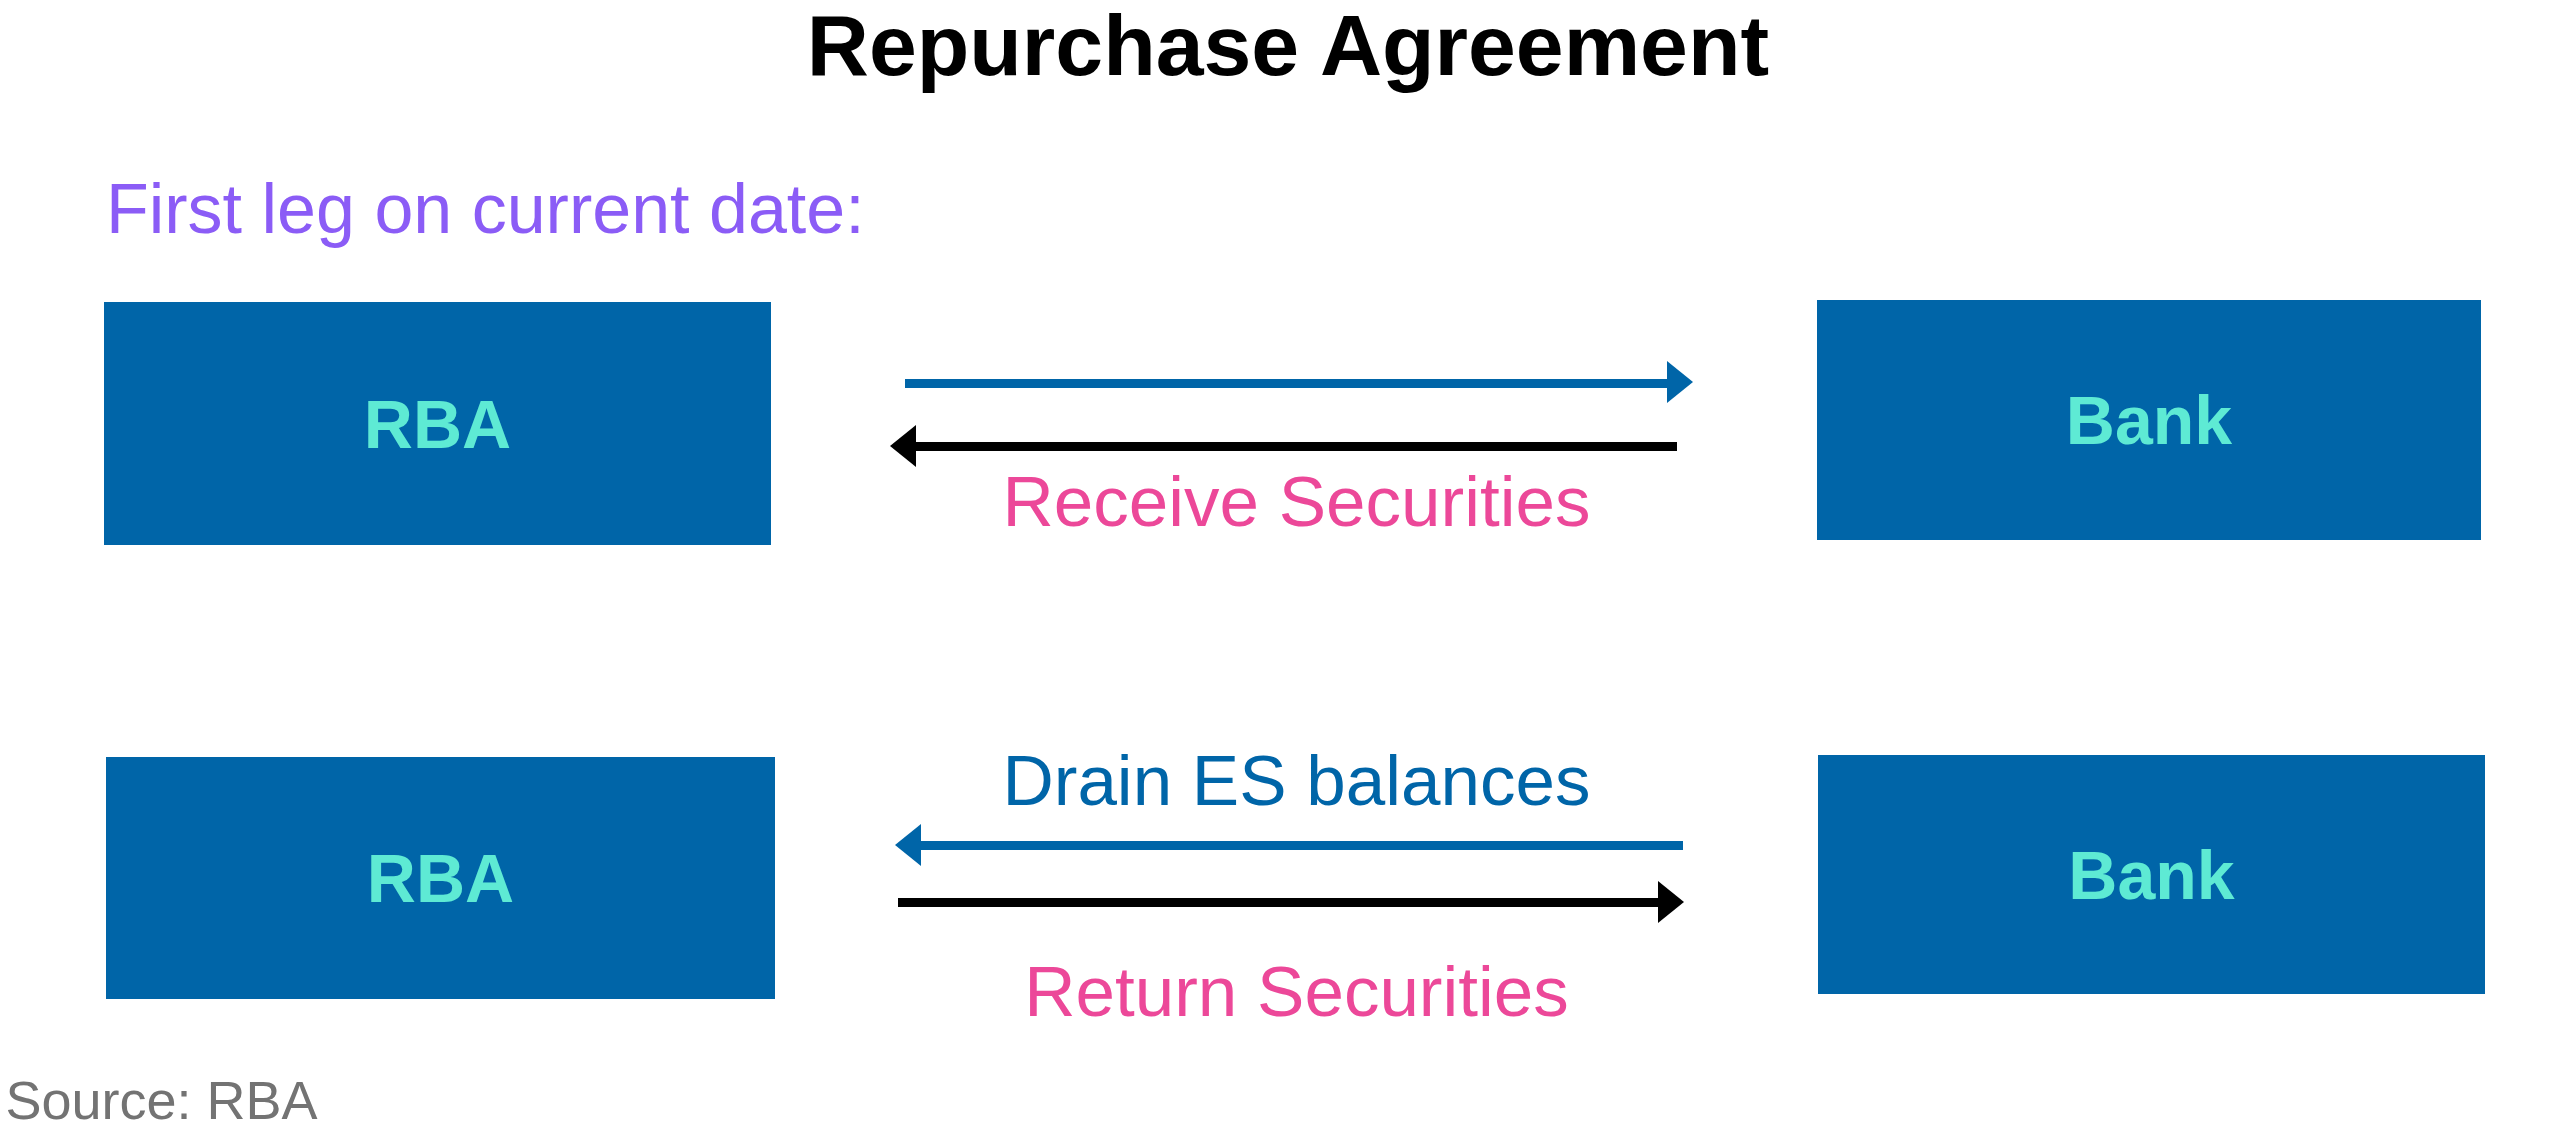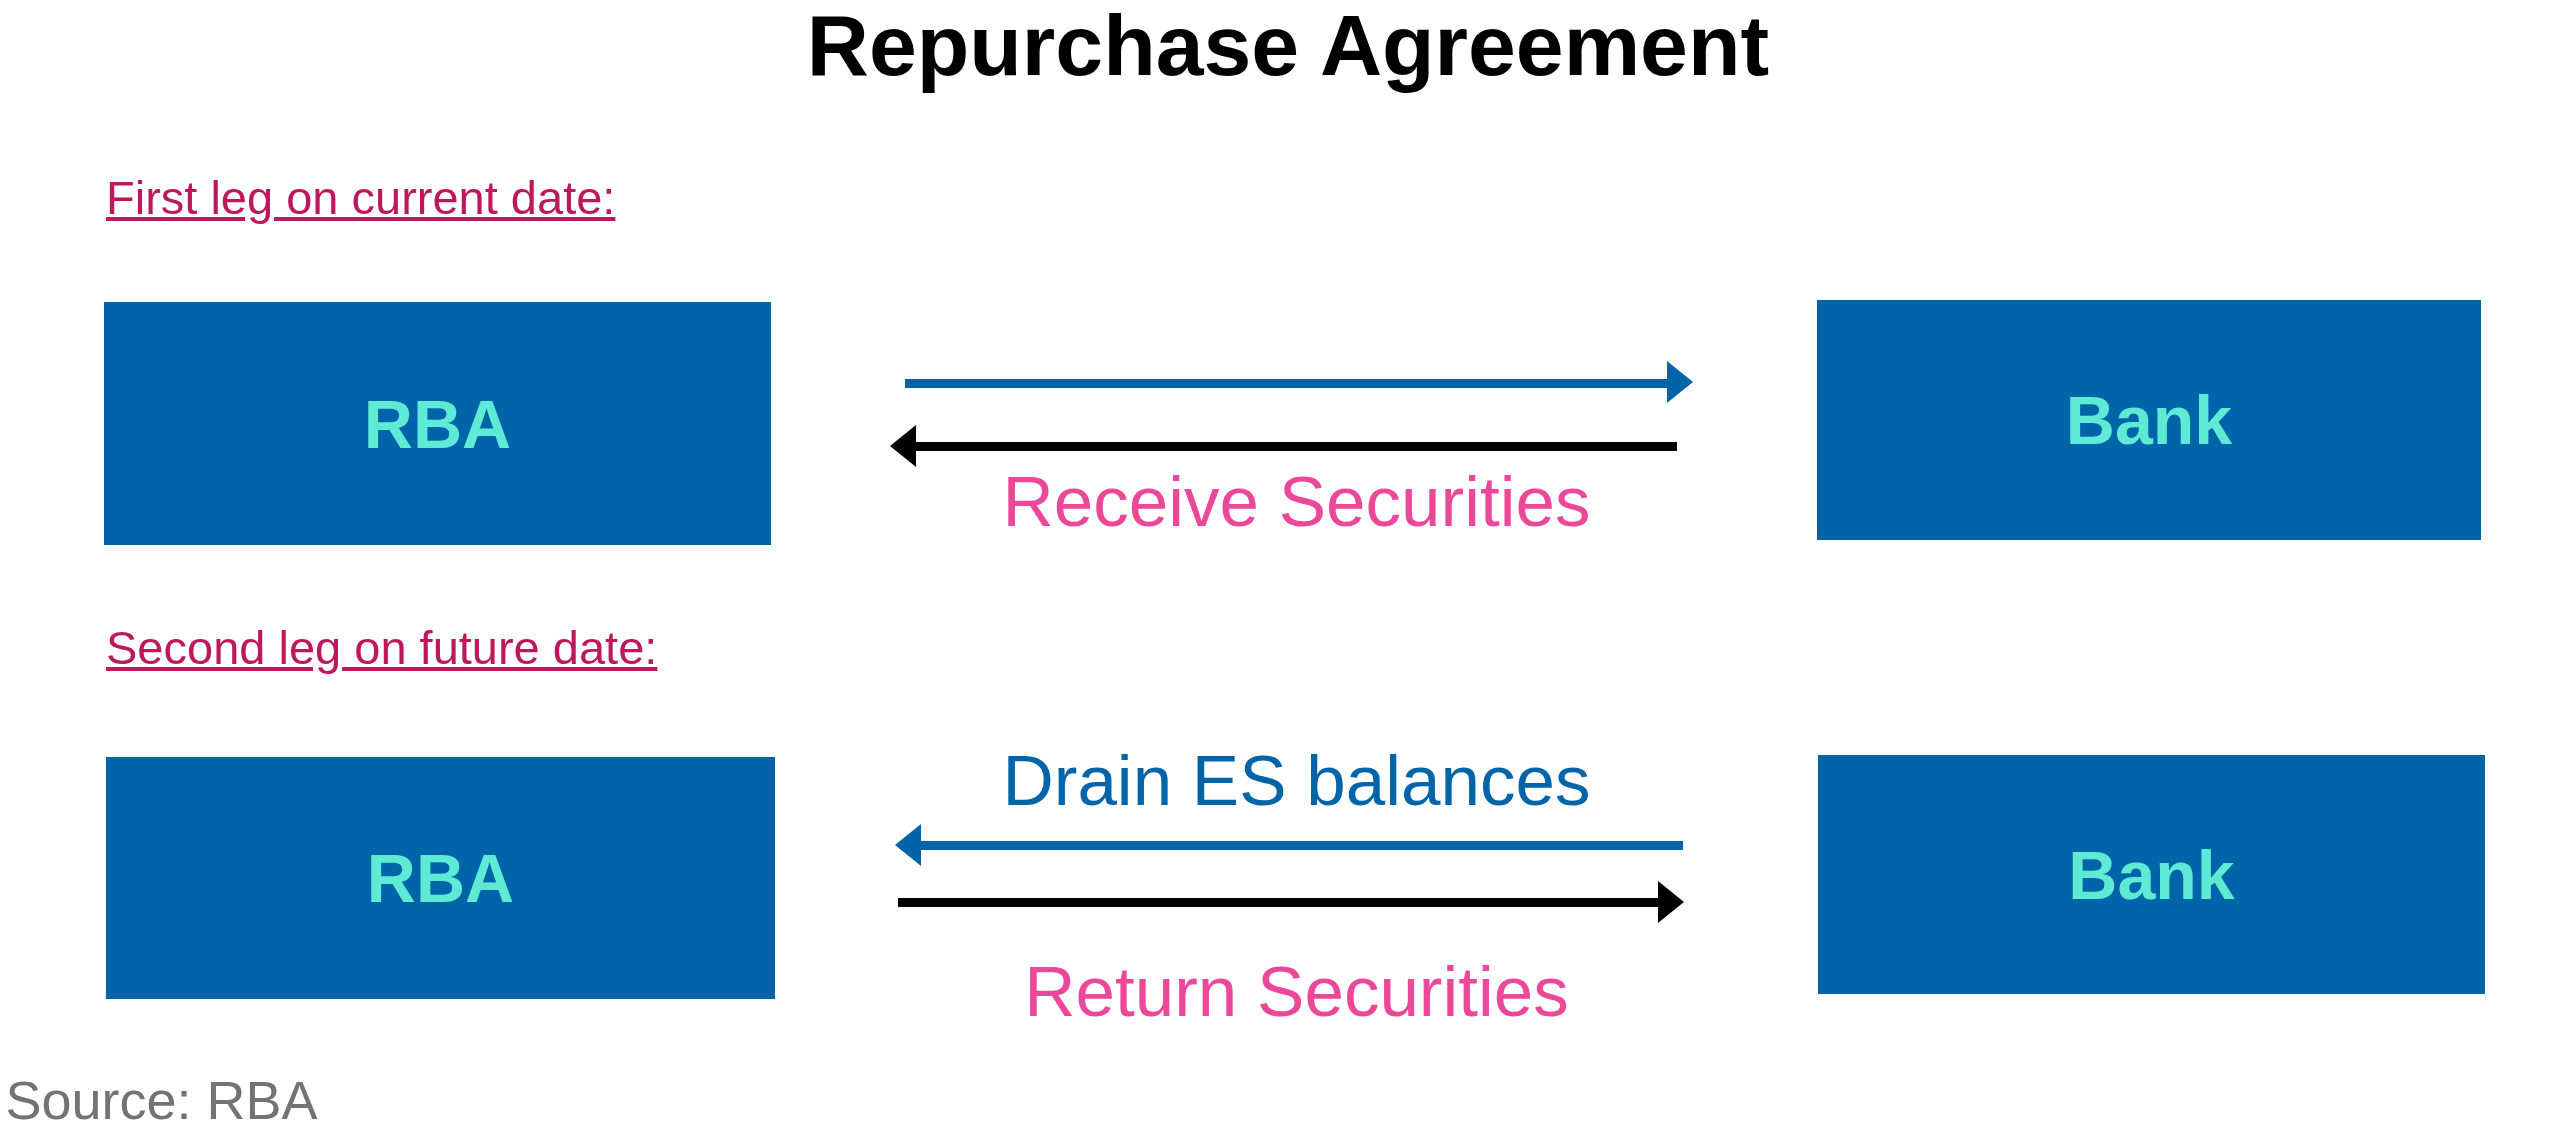--- a/index.html
+++ b/index.html
@@ -18,7 +18,7 @@
     line-height:1;white-space:nowrap;
   }
   .sec{
-    font-size:47px;color:#be185d;line-height:1;white-space:nowrap;text-decoration:underline;
+    font-size:70px;color:#8b5cf6;line-height:1;white-space:nowrap;
   }
   .box{
     background:var(--blue);

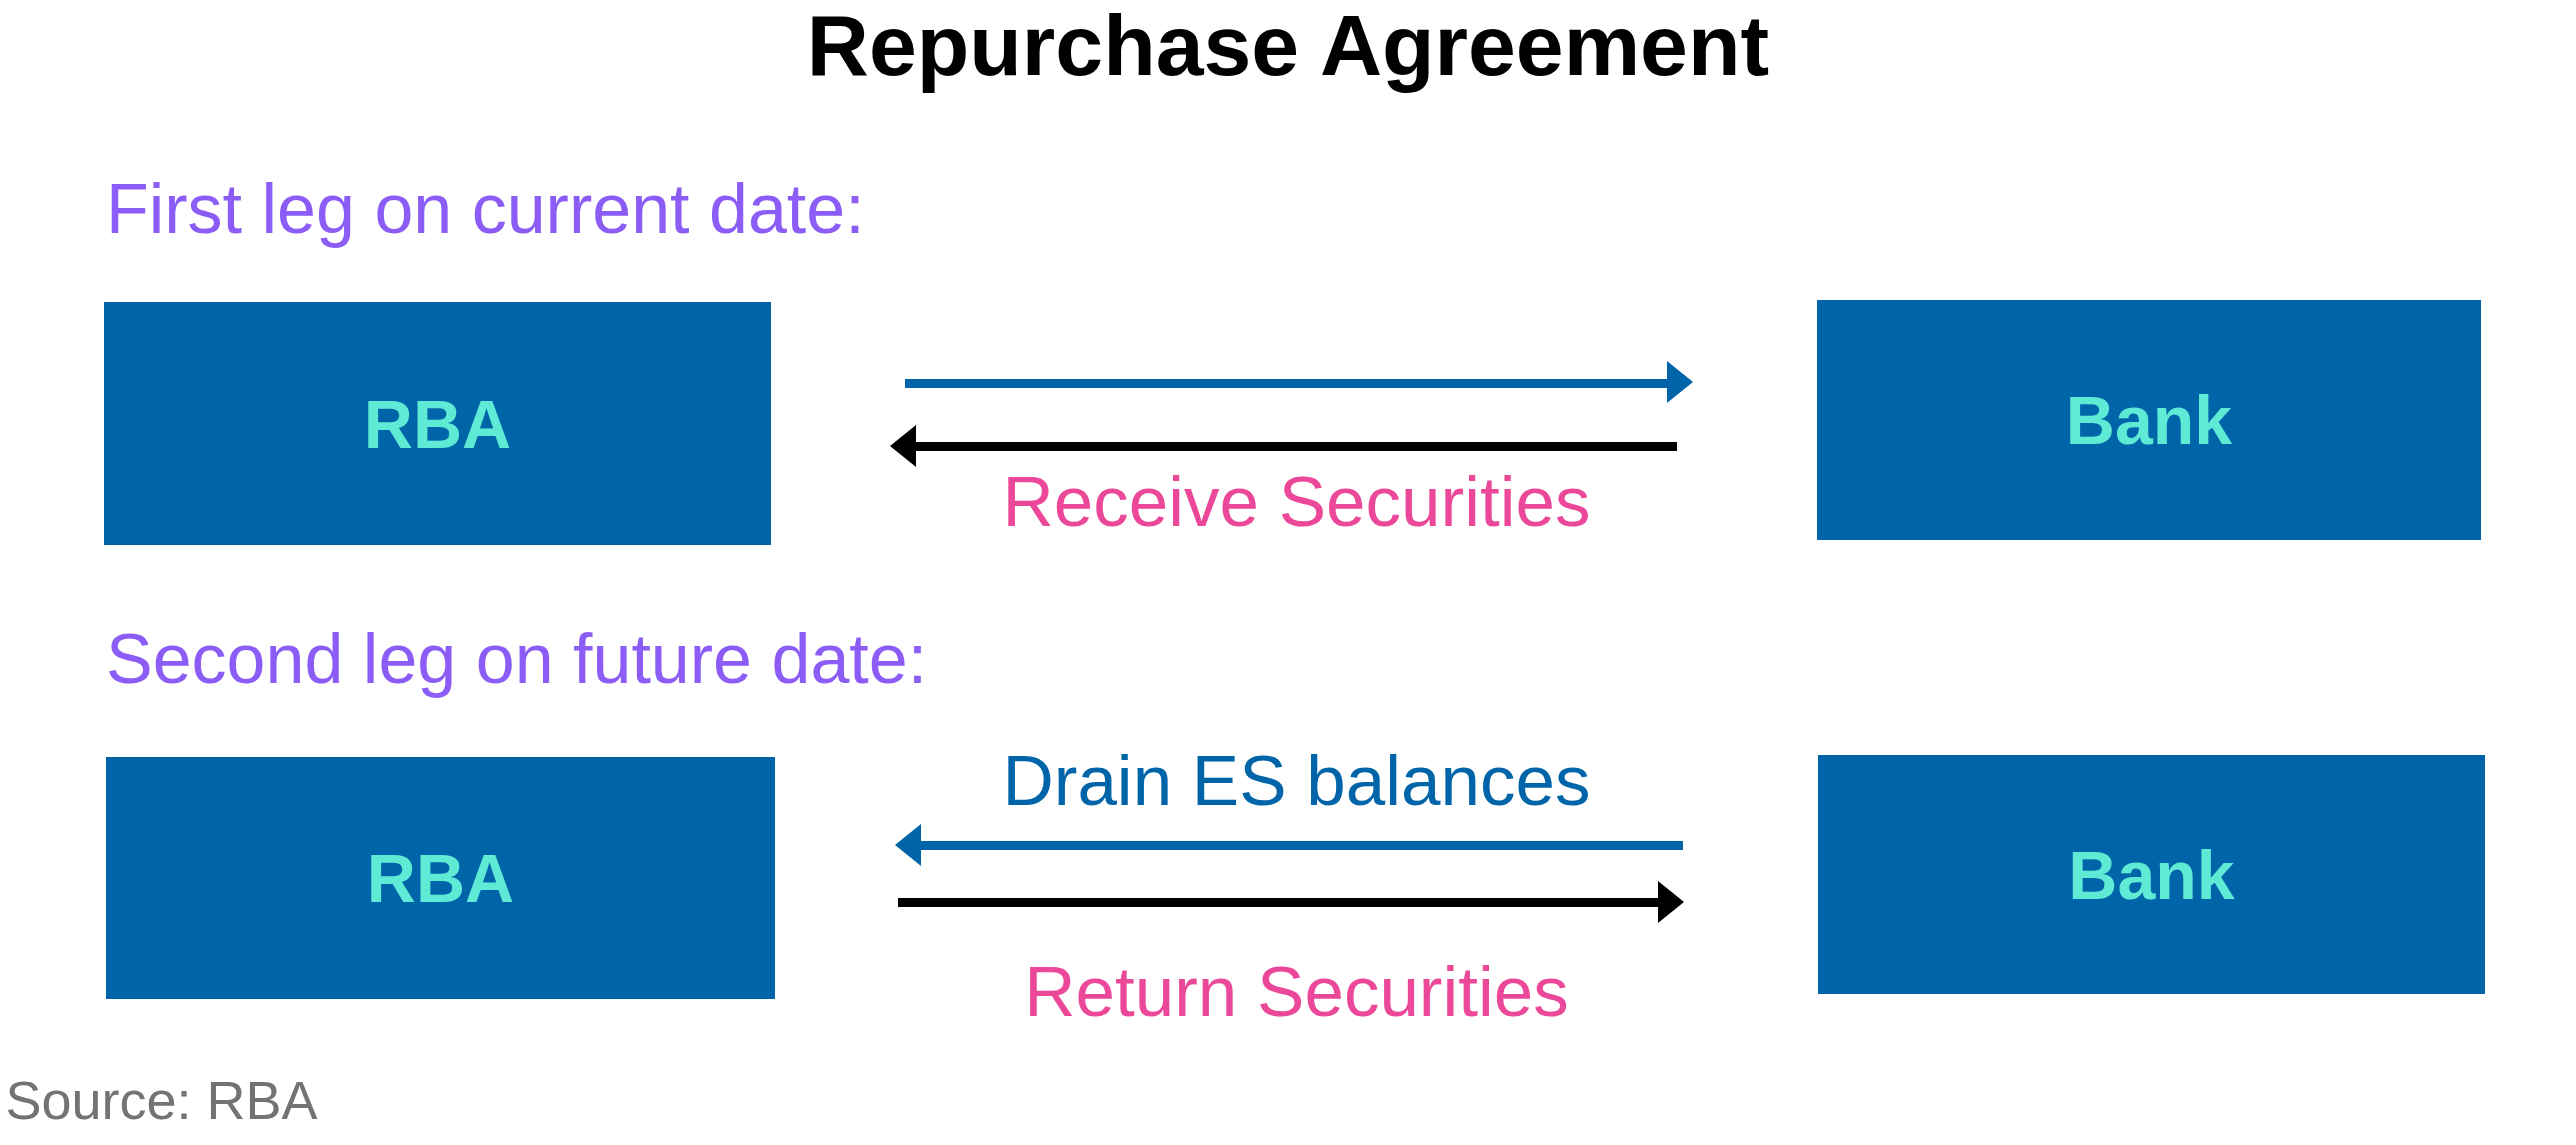--- a/index.html
+++ b/index.html
@@ -73,7 +73,6 @@
 
   <div class="abs alabel black" style="top:466px;">Receive Securities</div>
 
-  <div class="abs sec" style="left:106px;top:624px;">Second leg on future date:</div>
 
   <div class="abs box" style="left:106px;top:757px;width:669px;height:242px;">
     <span>RBA</span>

